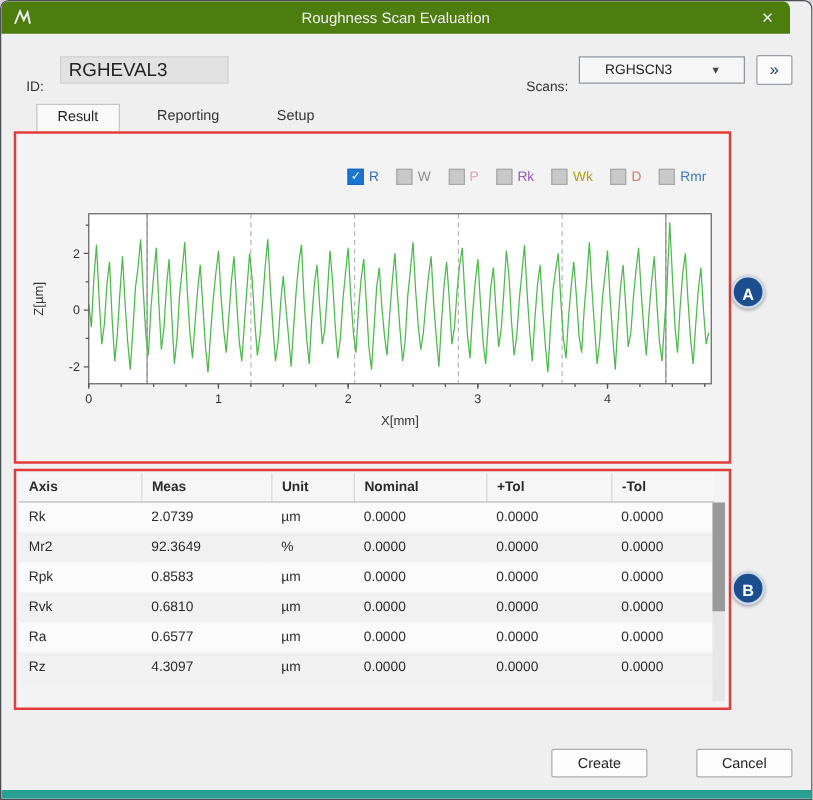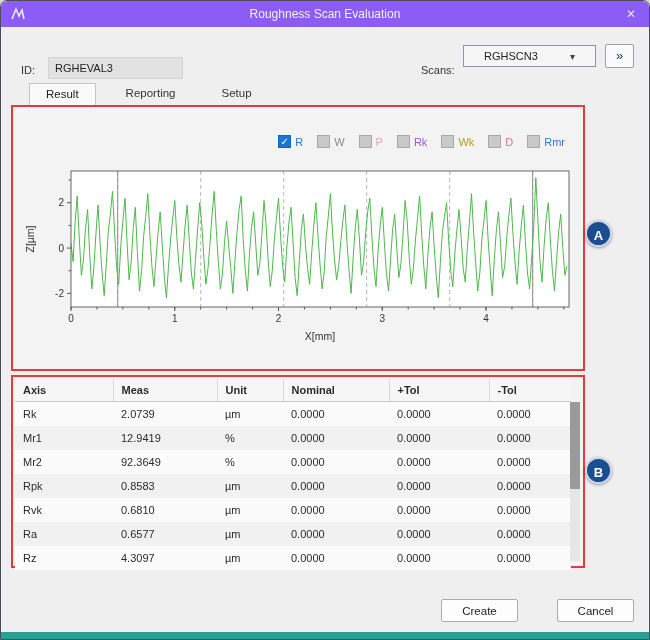--- a/index.html
+++ b/index.html
@@ -6,7 +6,7 @@
   #window{position:relative;width:650px;height:640px;background:#efefef;border:1px solid #4a4f55;
           box-sizing:border-box;overflow:hidden;border-radius:7px 7px 0 0;}
   
-  #titlebar{position:absolute;left:0;top:0;right:0;height:26px;background:#8b5cf6;color:#f2f2f2;
+  #titlebar{position:absolute;left:0;top:0;right:17px;height:26px;background:#4d7c0f;color:#f2f2f2;
             border-radius:6px 6px 0 0;}
   #titlebar .title{position:absolute;left:0;right:0;top:6px;text-align:center;font-size:12px;}
   #app-icon{position:absolute;left:8px;top:4px;width:18px;height:18px;}

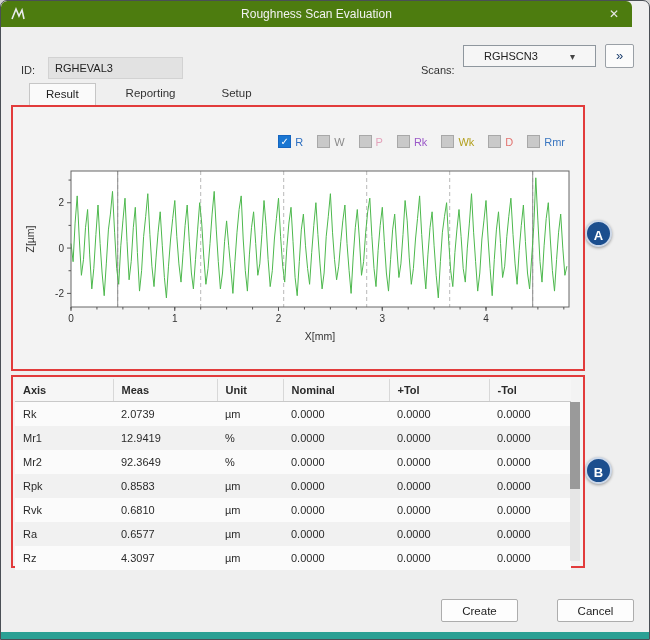--- a/index.html
+++ b/index.html
@@ -14,8 +14,8 @@
              text-align:center;line-height:16px;cursor:pointer;}
   
   .hlabel{position:absolute;font-size:11px;color:#333;margin-top:14px;}
-  #id-input{position:absolute;left:47px;top:56px;width:135px;height:22px;background:#e2e2e2;border:1px solid #d2d2d2;
-            font-size:11px;color:#222;padding:0 6px;box-sizing:border-box;font-family:"Liberation Sans",sans-serif;}
+  #id-input{position:absolute;left:47px;top:44px;width:135px;height:22px;background:#e2e2e2;border:1px solid #d2d2d2;
+            font-size:15px;color:#222;padding:0 6px;box-sizing:border-box;font-family:"Liberation Sans",sans-serif;}
   #scans-select{position:absolute;left:462px;top:44px;width:133px;height:22px;background:#f6f6f6;border:1px solid #8f979e;
             font-size:11px;color:#222;box-sizing:border-box;display:flex;align-items:center;padding:0 20px;cursor:pointer;}
   #scans-select .chev{margin-left:auto;font-size:10px;color:#444;}

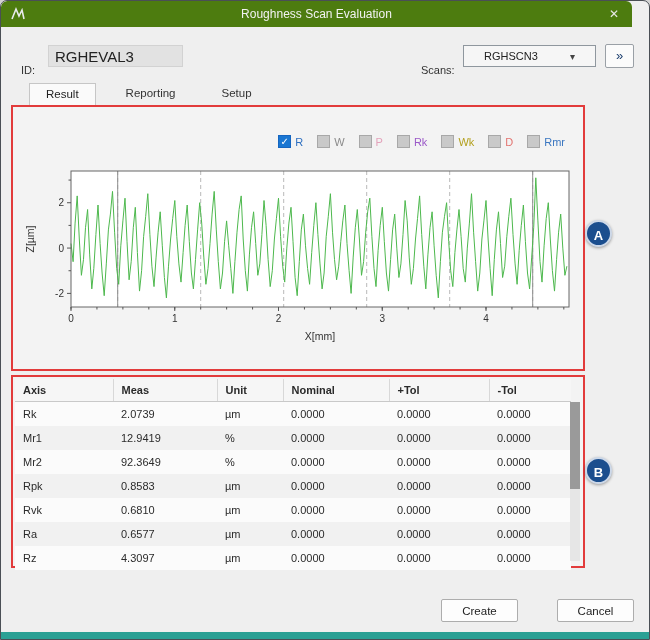--- a/index.html
+++ b/index.html
@@ -208,14 +208,6 @@
             <td>0.0000</td>
           </tr>
           <tr>
-            <td>Mr1</td>
-            <td>12.9419</td>
-            <td>%</td>
-            <td>0.0000</td>
-            <td>0.0000</td>
-            <td>0.0000</td>
-          </tr>
-          <tr>
             <td>Mr2</td>
             <td>92.3649</td>
             <td>%</td>

